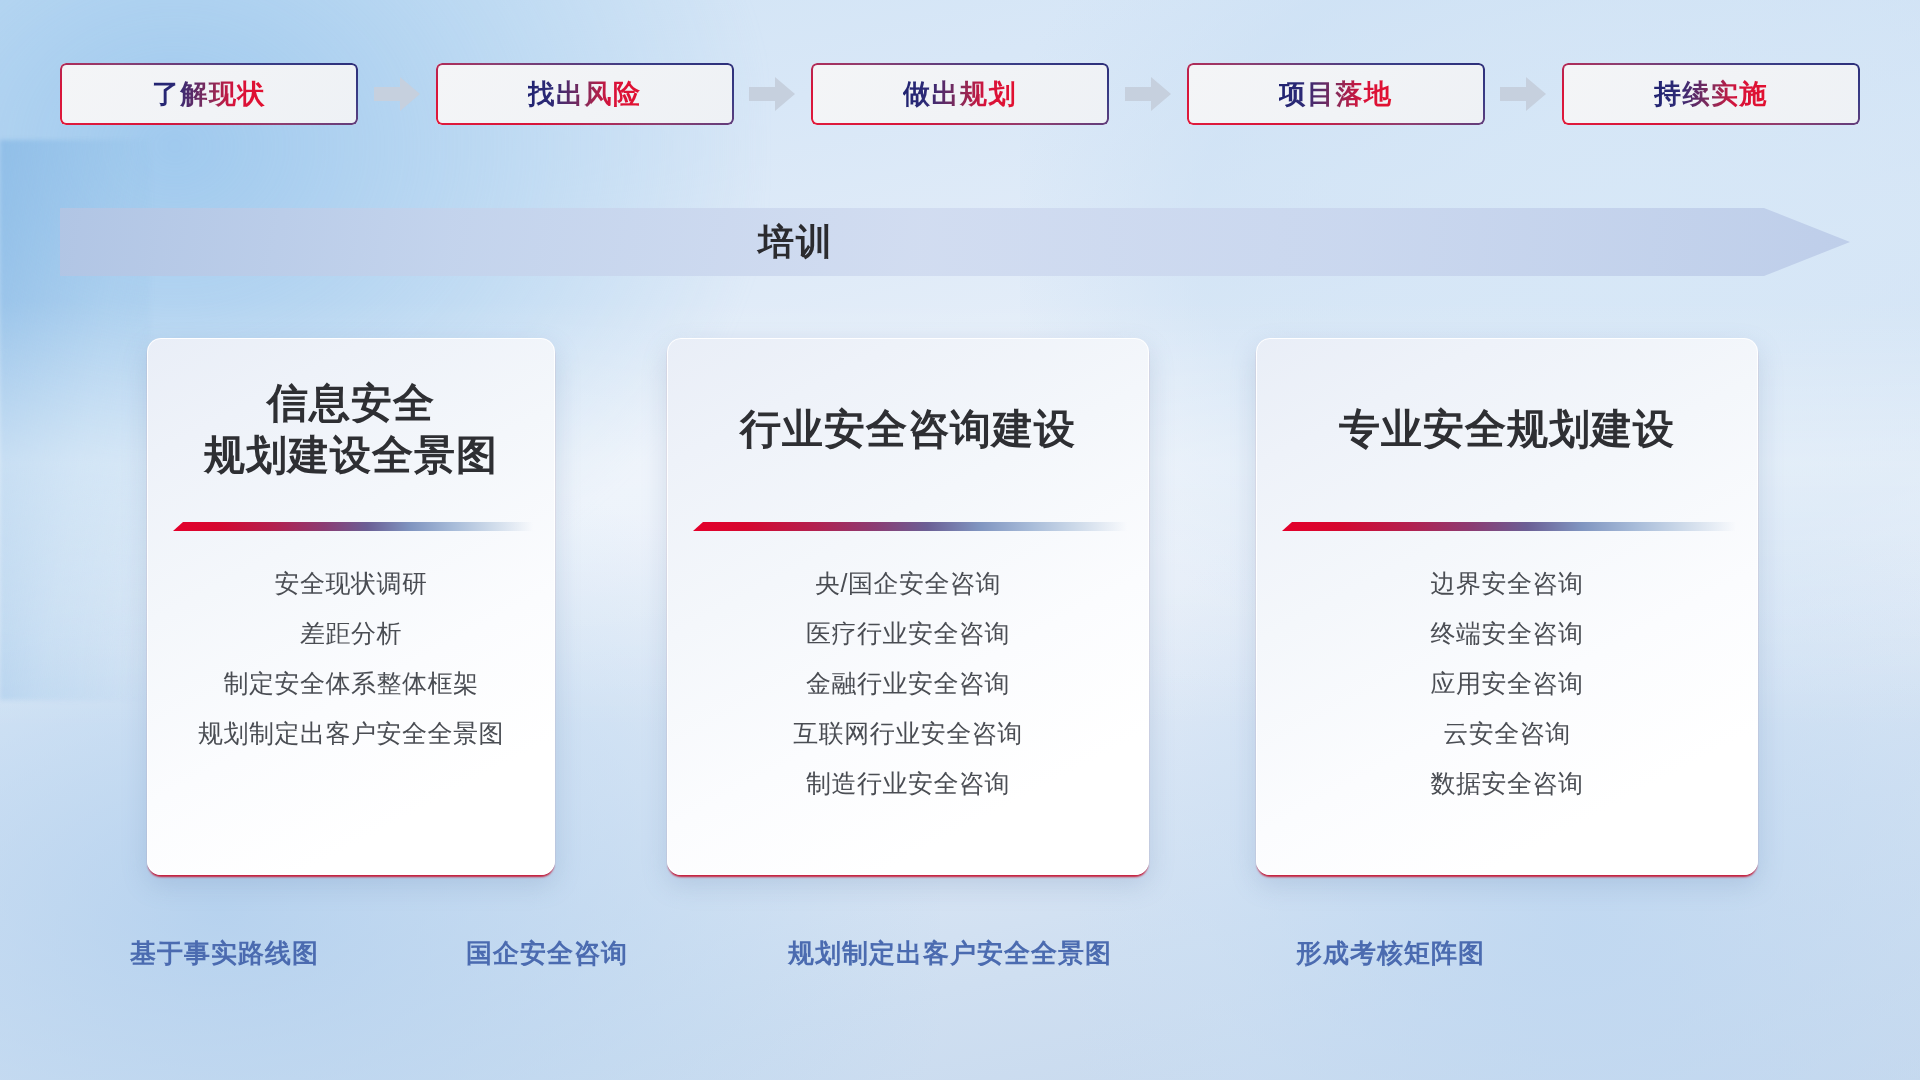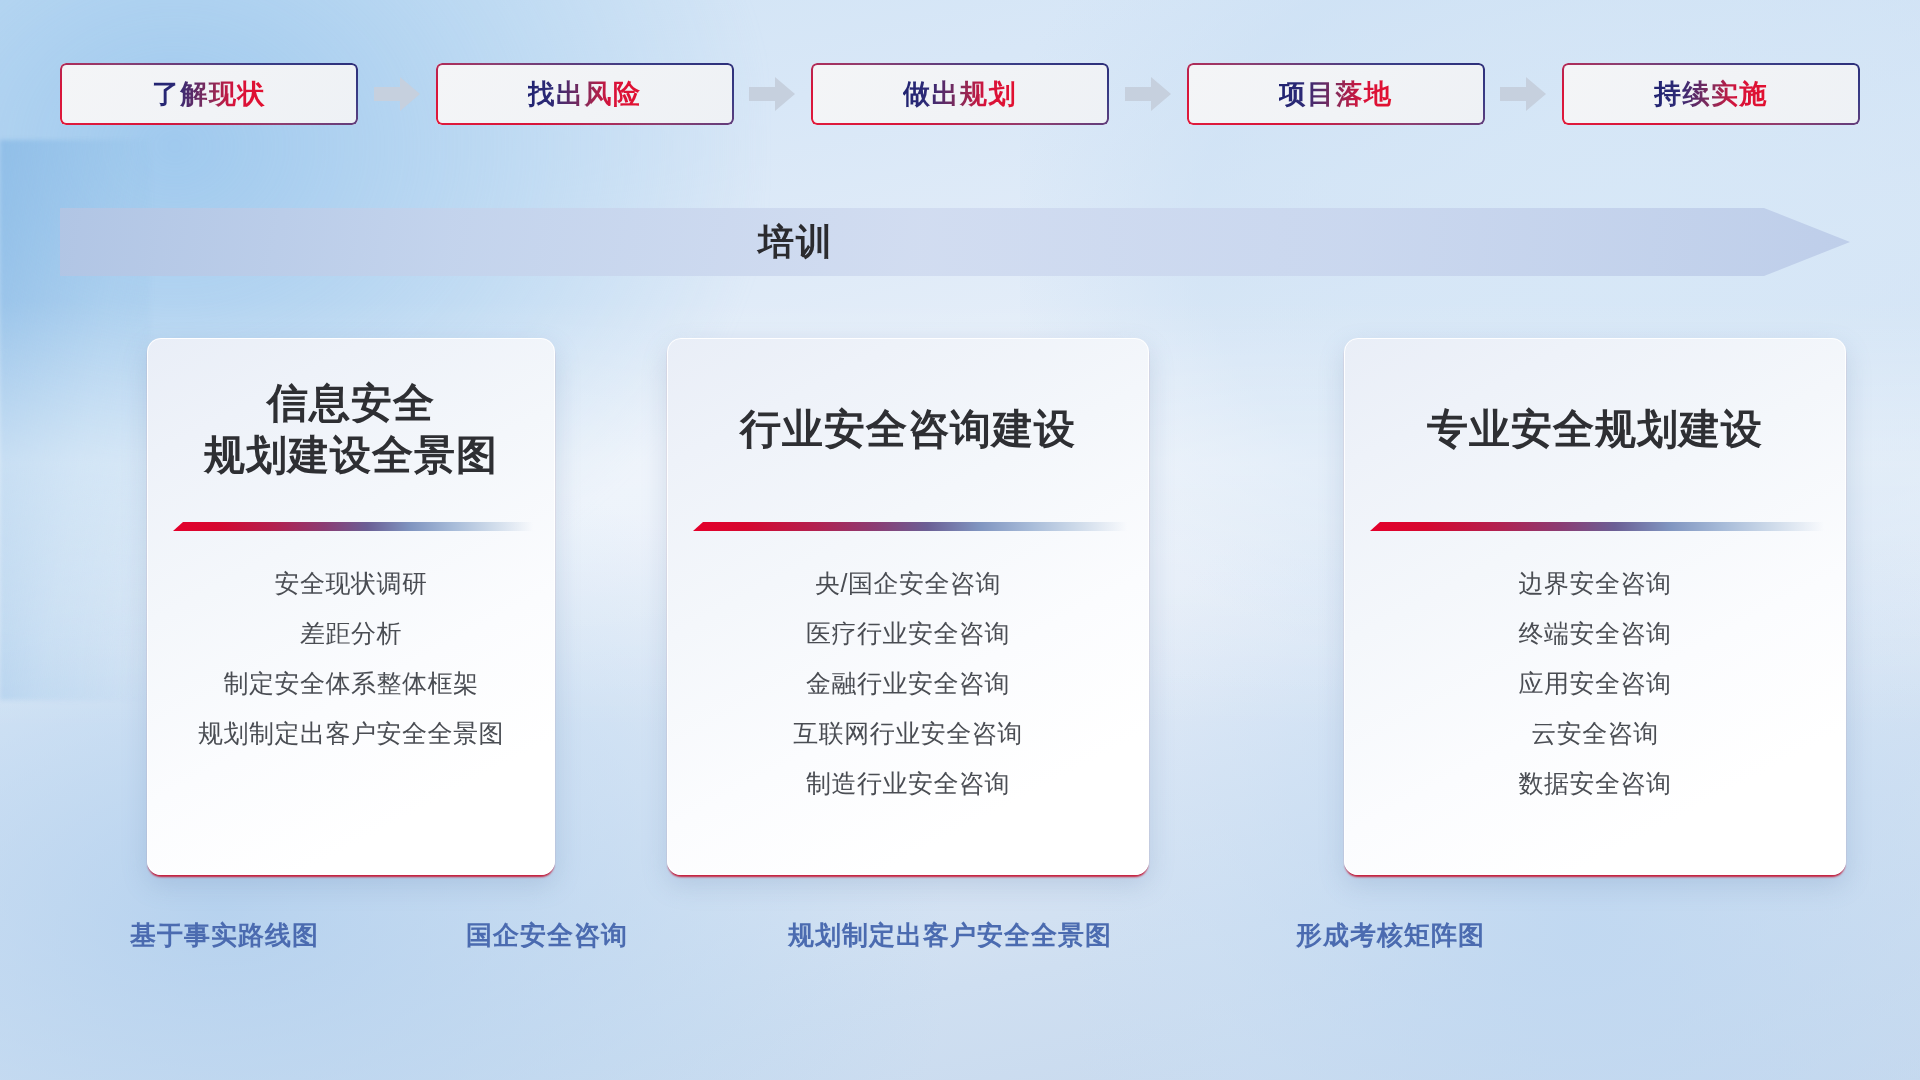--- a/index.html
+++ b/index.html
@@ -122,7 +122,7 @@
   }
   .card-1{ left:108px;  width:408px;margin-left:39px; }
   .card-2{ left:667px;  width:482px; }
-  .card-3{ left:1344px; width:502px; }
+  .card-3{ left:1256px; width:502px; }
 
   .card-inner{ position:relative; z-index:2; height:100%; display:flex; flex-direction:column; }
 

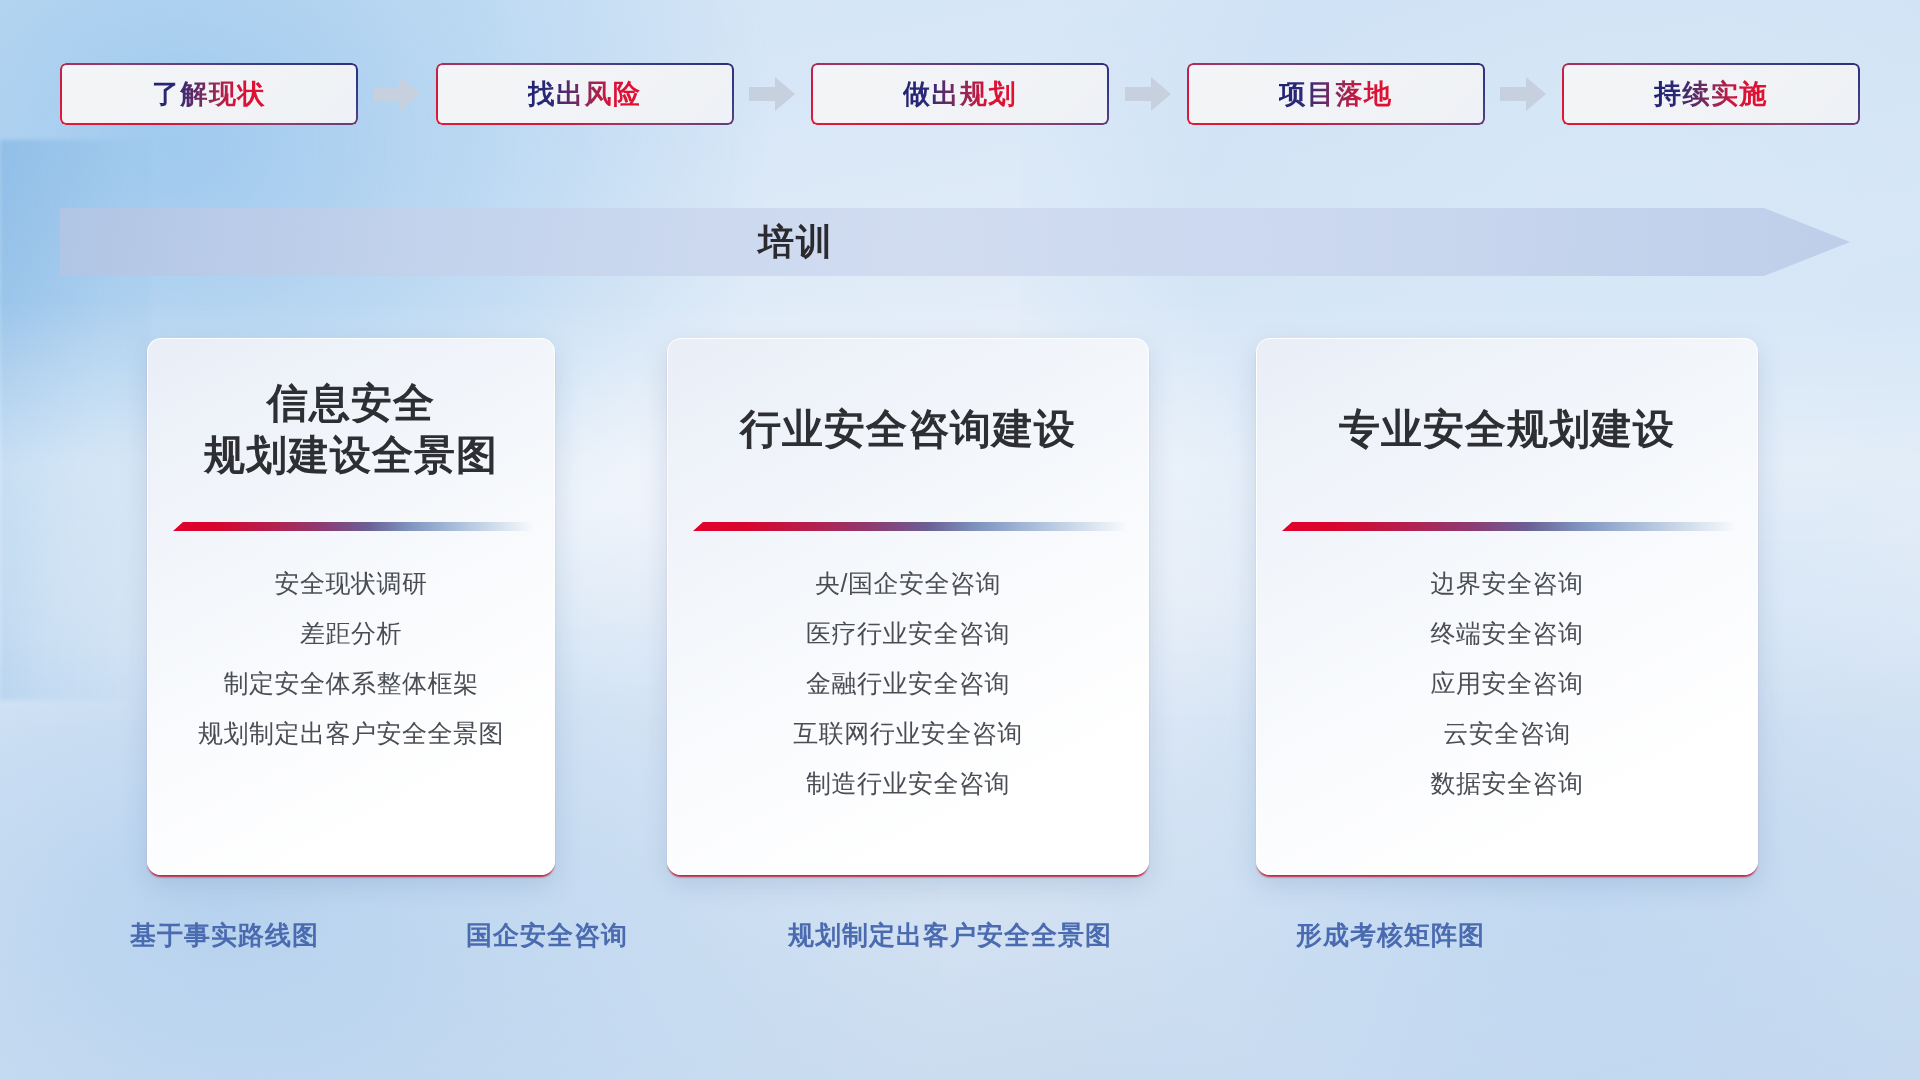--- a/index.html
+++ b/index.html
@@ -160,7 +160,7 @@
   
   .captions{ position:absolute; left:0; top:918px; width:1920px; height:46px; }
   .caption{
-    position:absolute; top:0;
+    position:absolute; top:18px;
     font-size:26px; font-weight:700; color:#4b6bb0; letter-spacing:1px;
     white-space:nowrap;
   }

